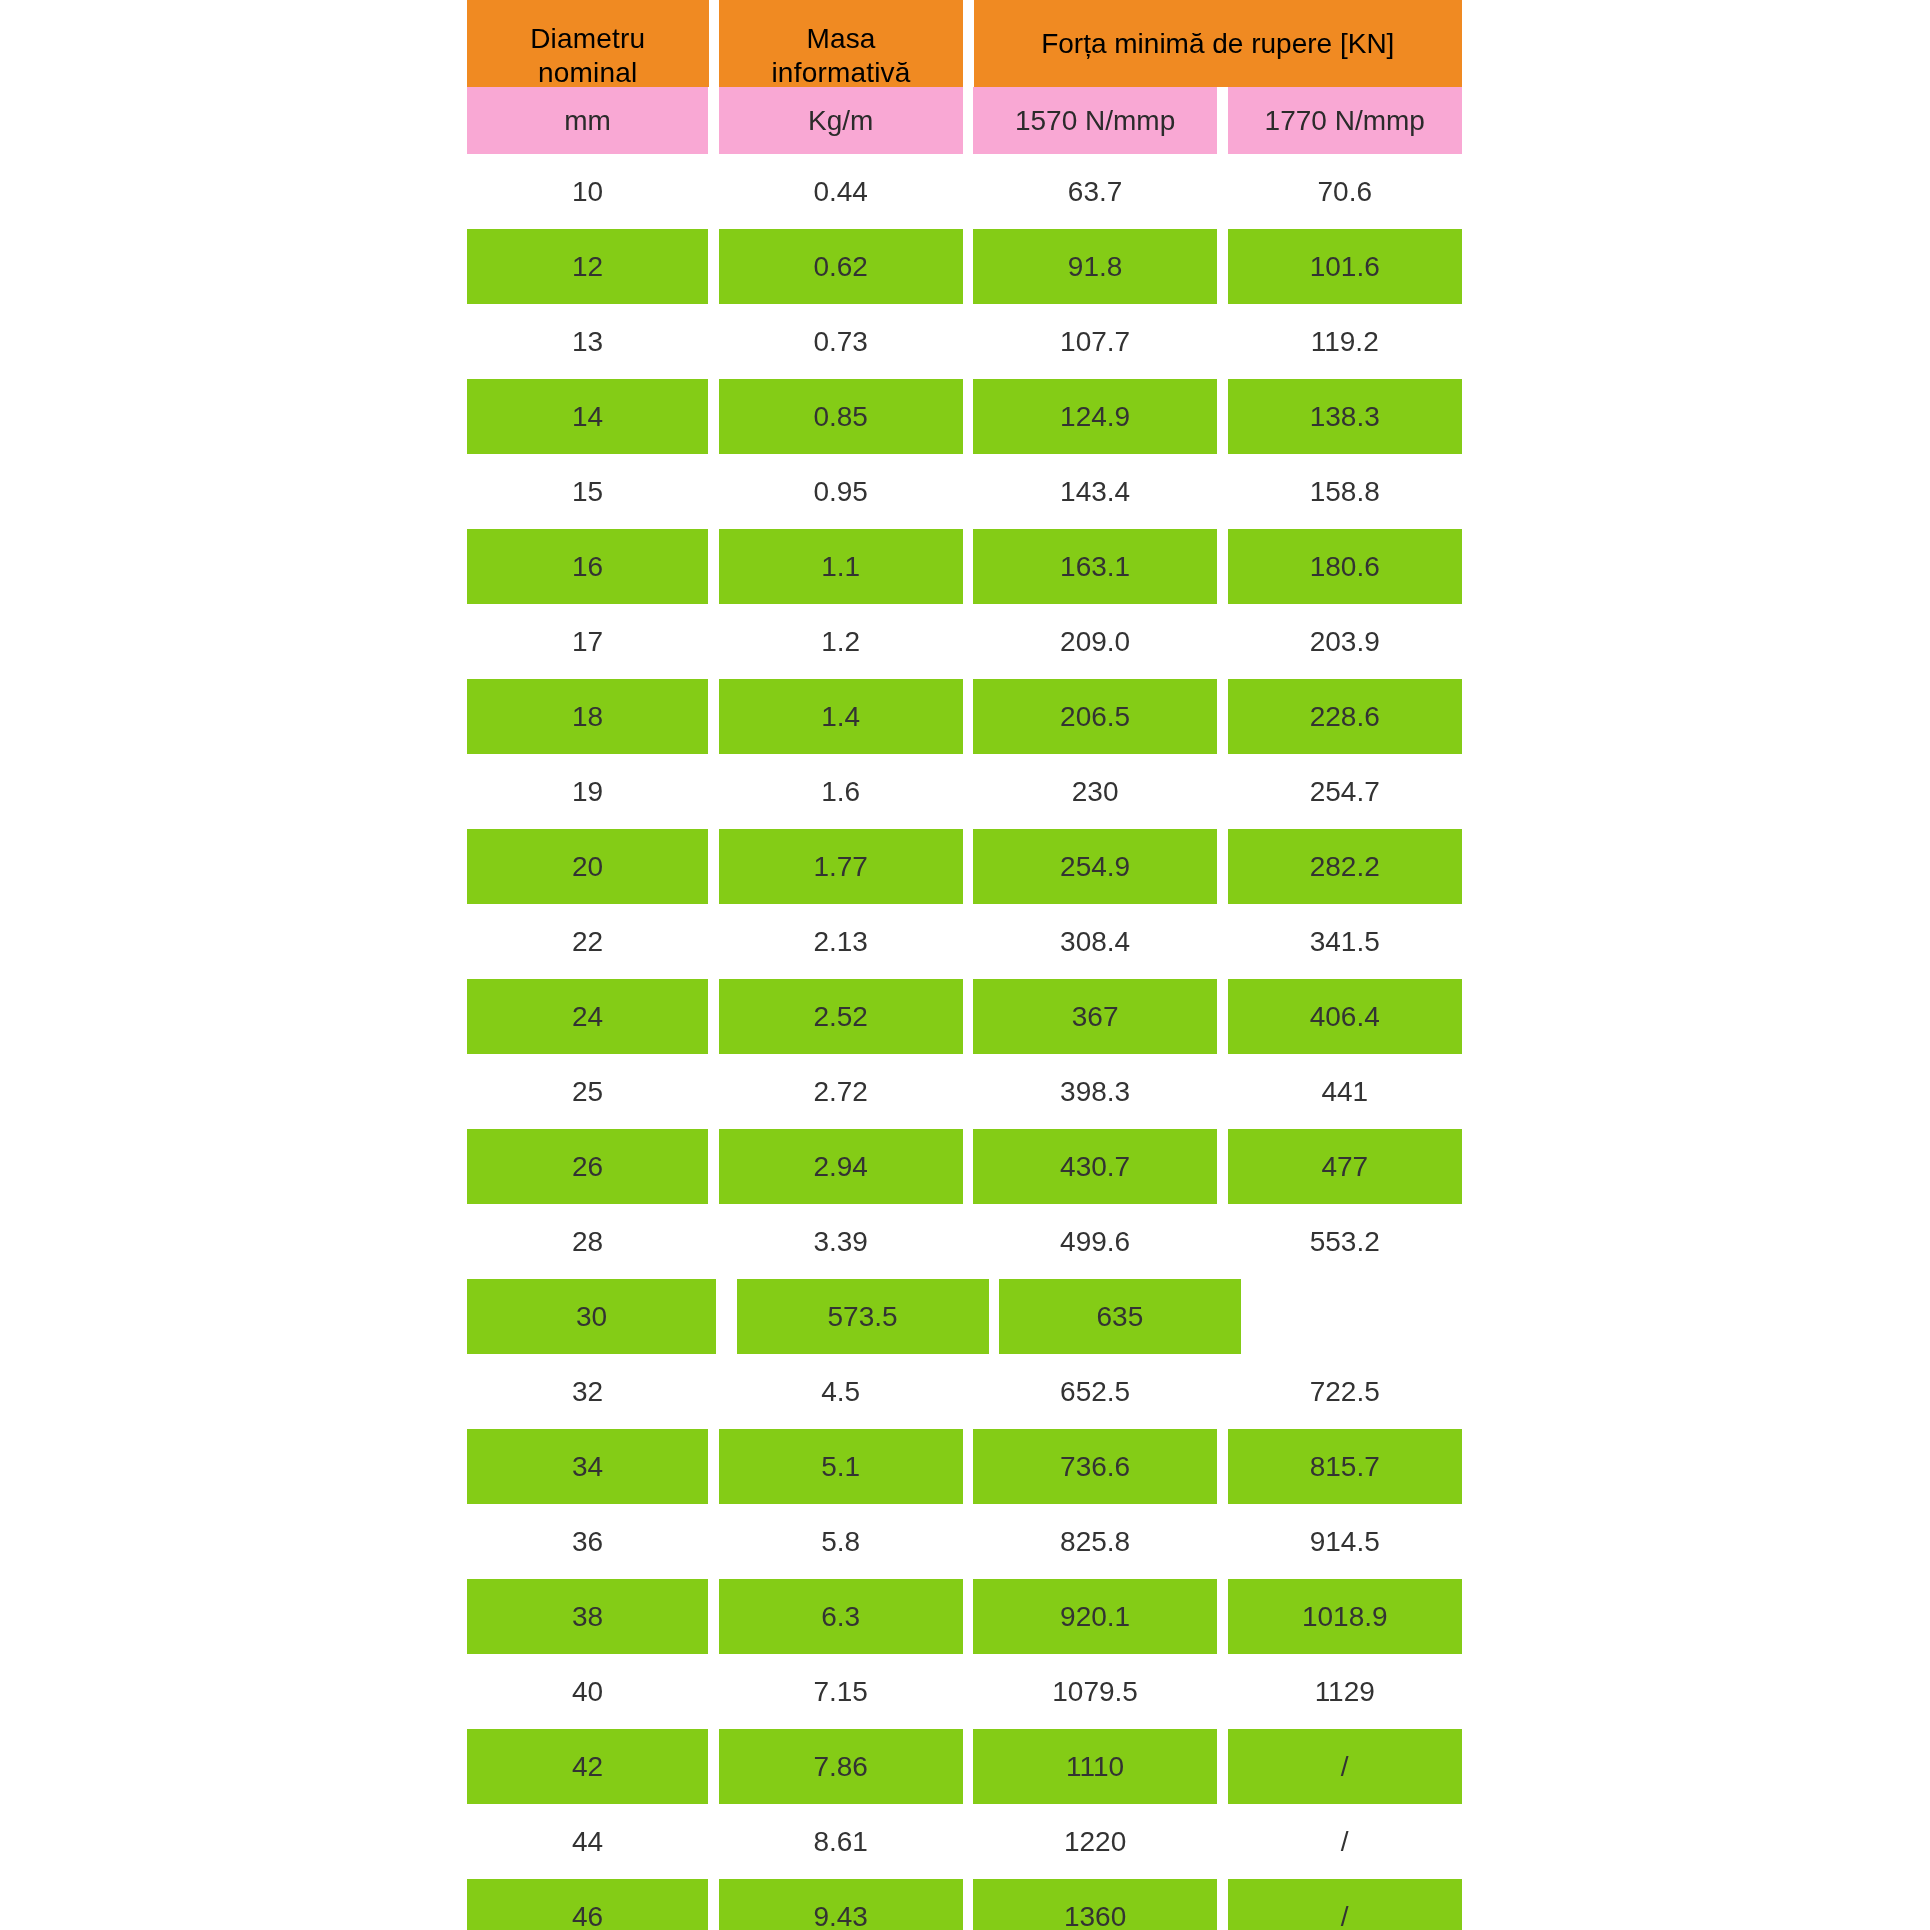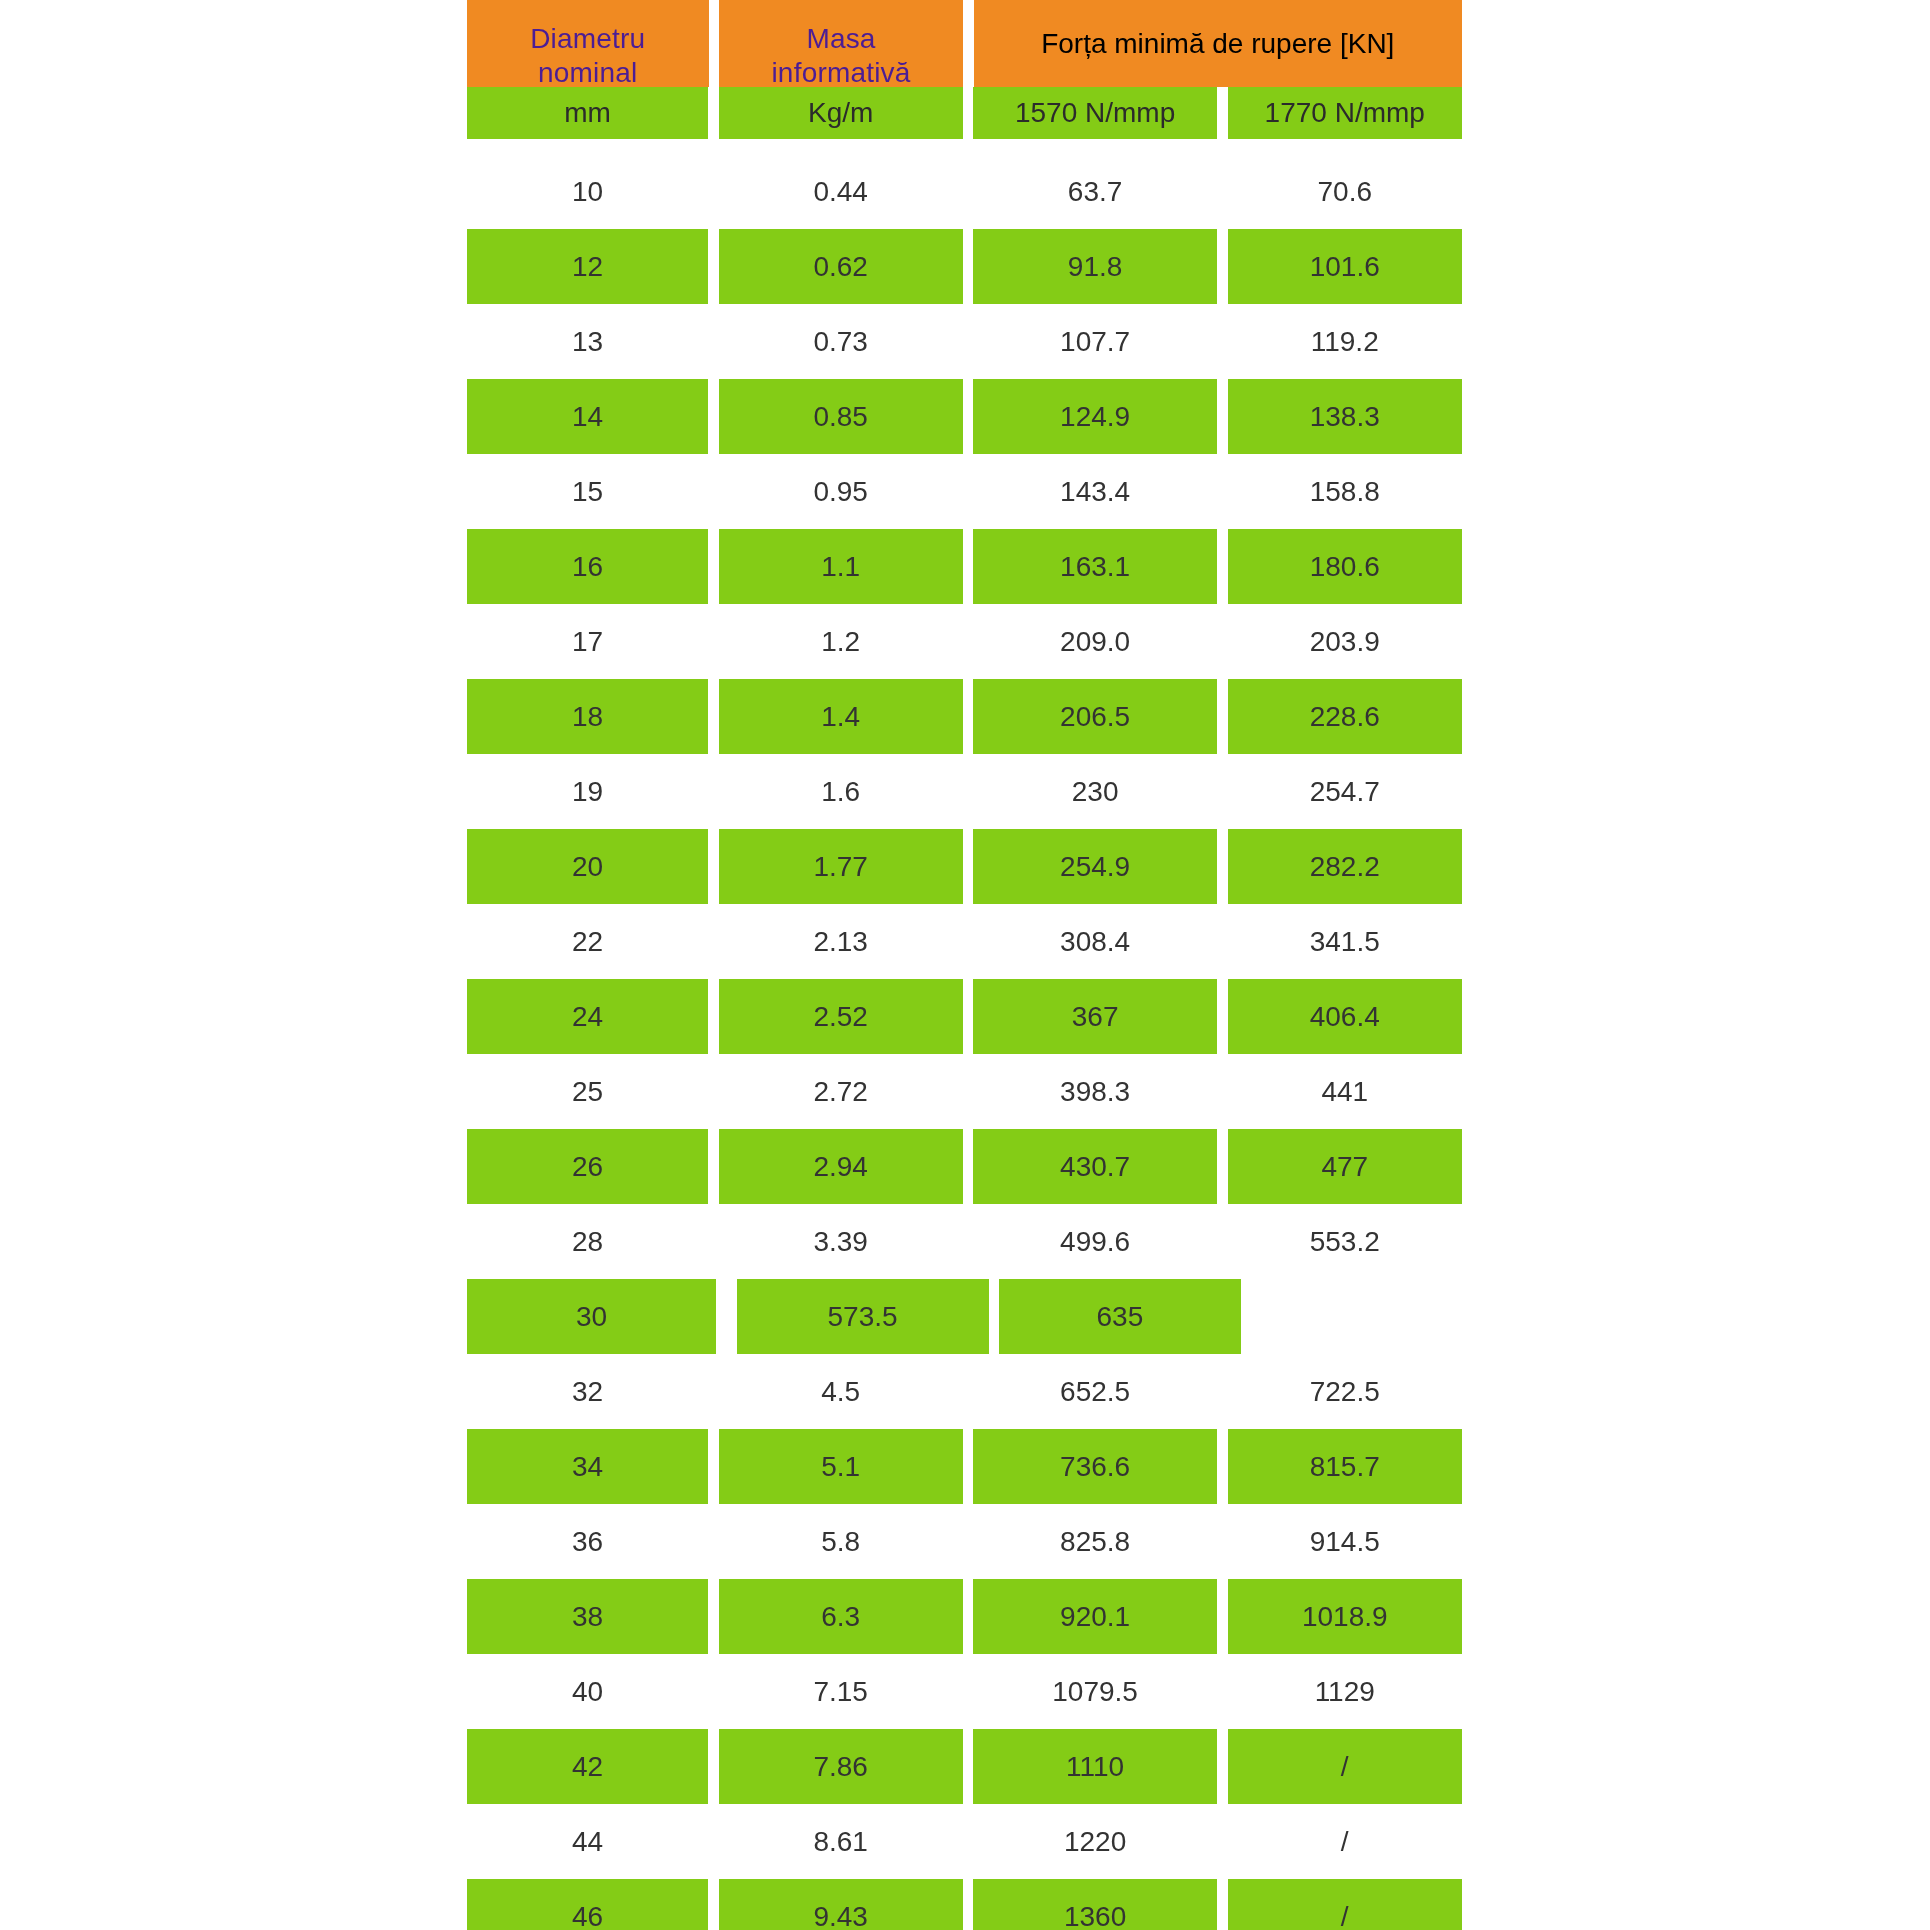--- a/index.html
+++ b/index.html
@@ -50,7 +50,7 @@
   .hdr-row { height: 87px; }
   .hdr {
     background: #F08A22;
-    color: #4c1d95;
+    color: #000000;
     font-size: 28px;
     font-weight: 400;
     letter-spacing: 0.2px;

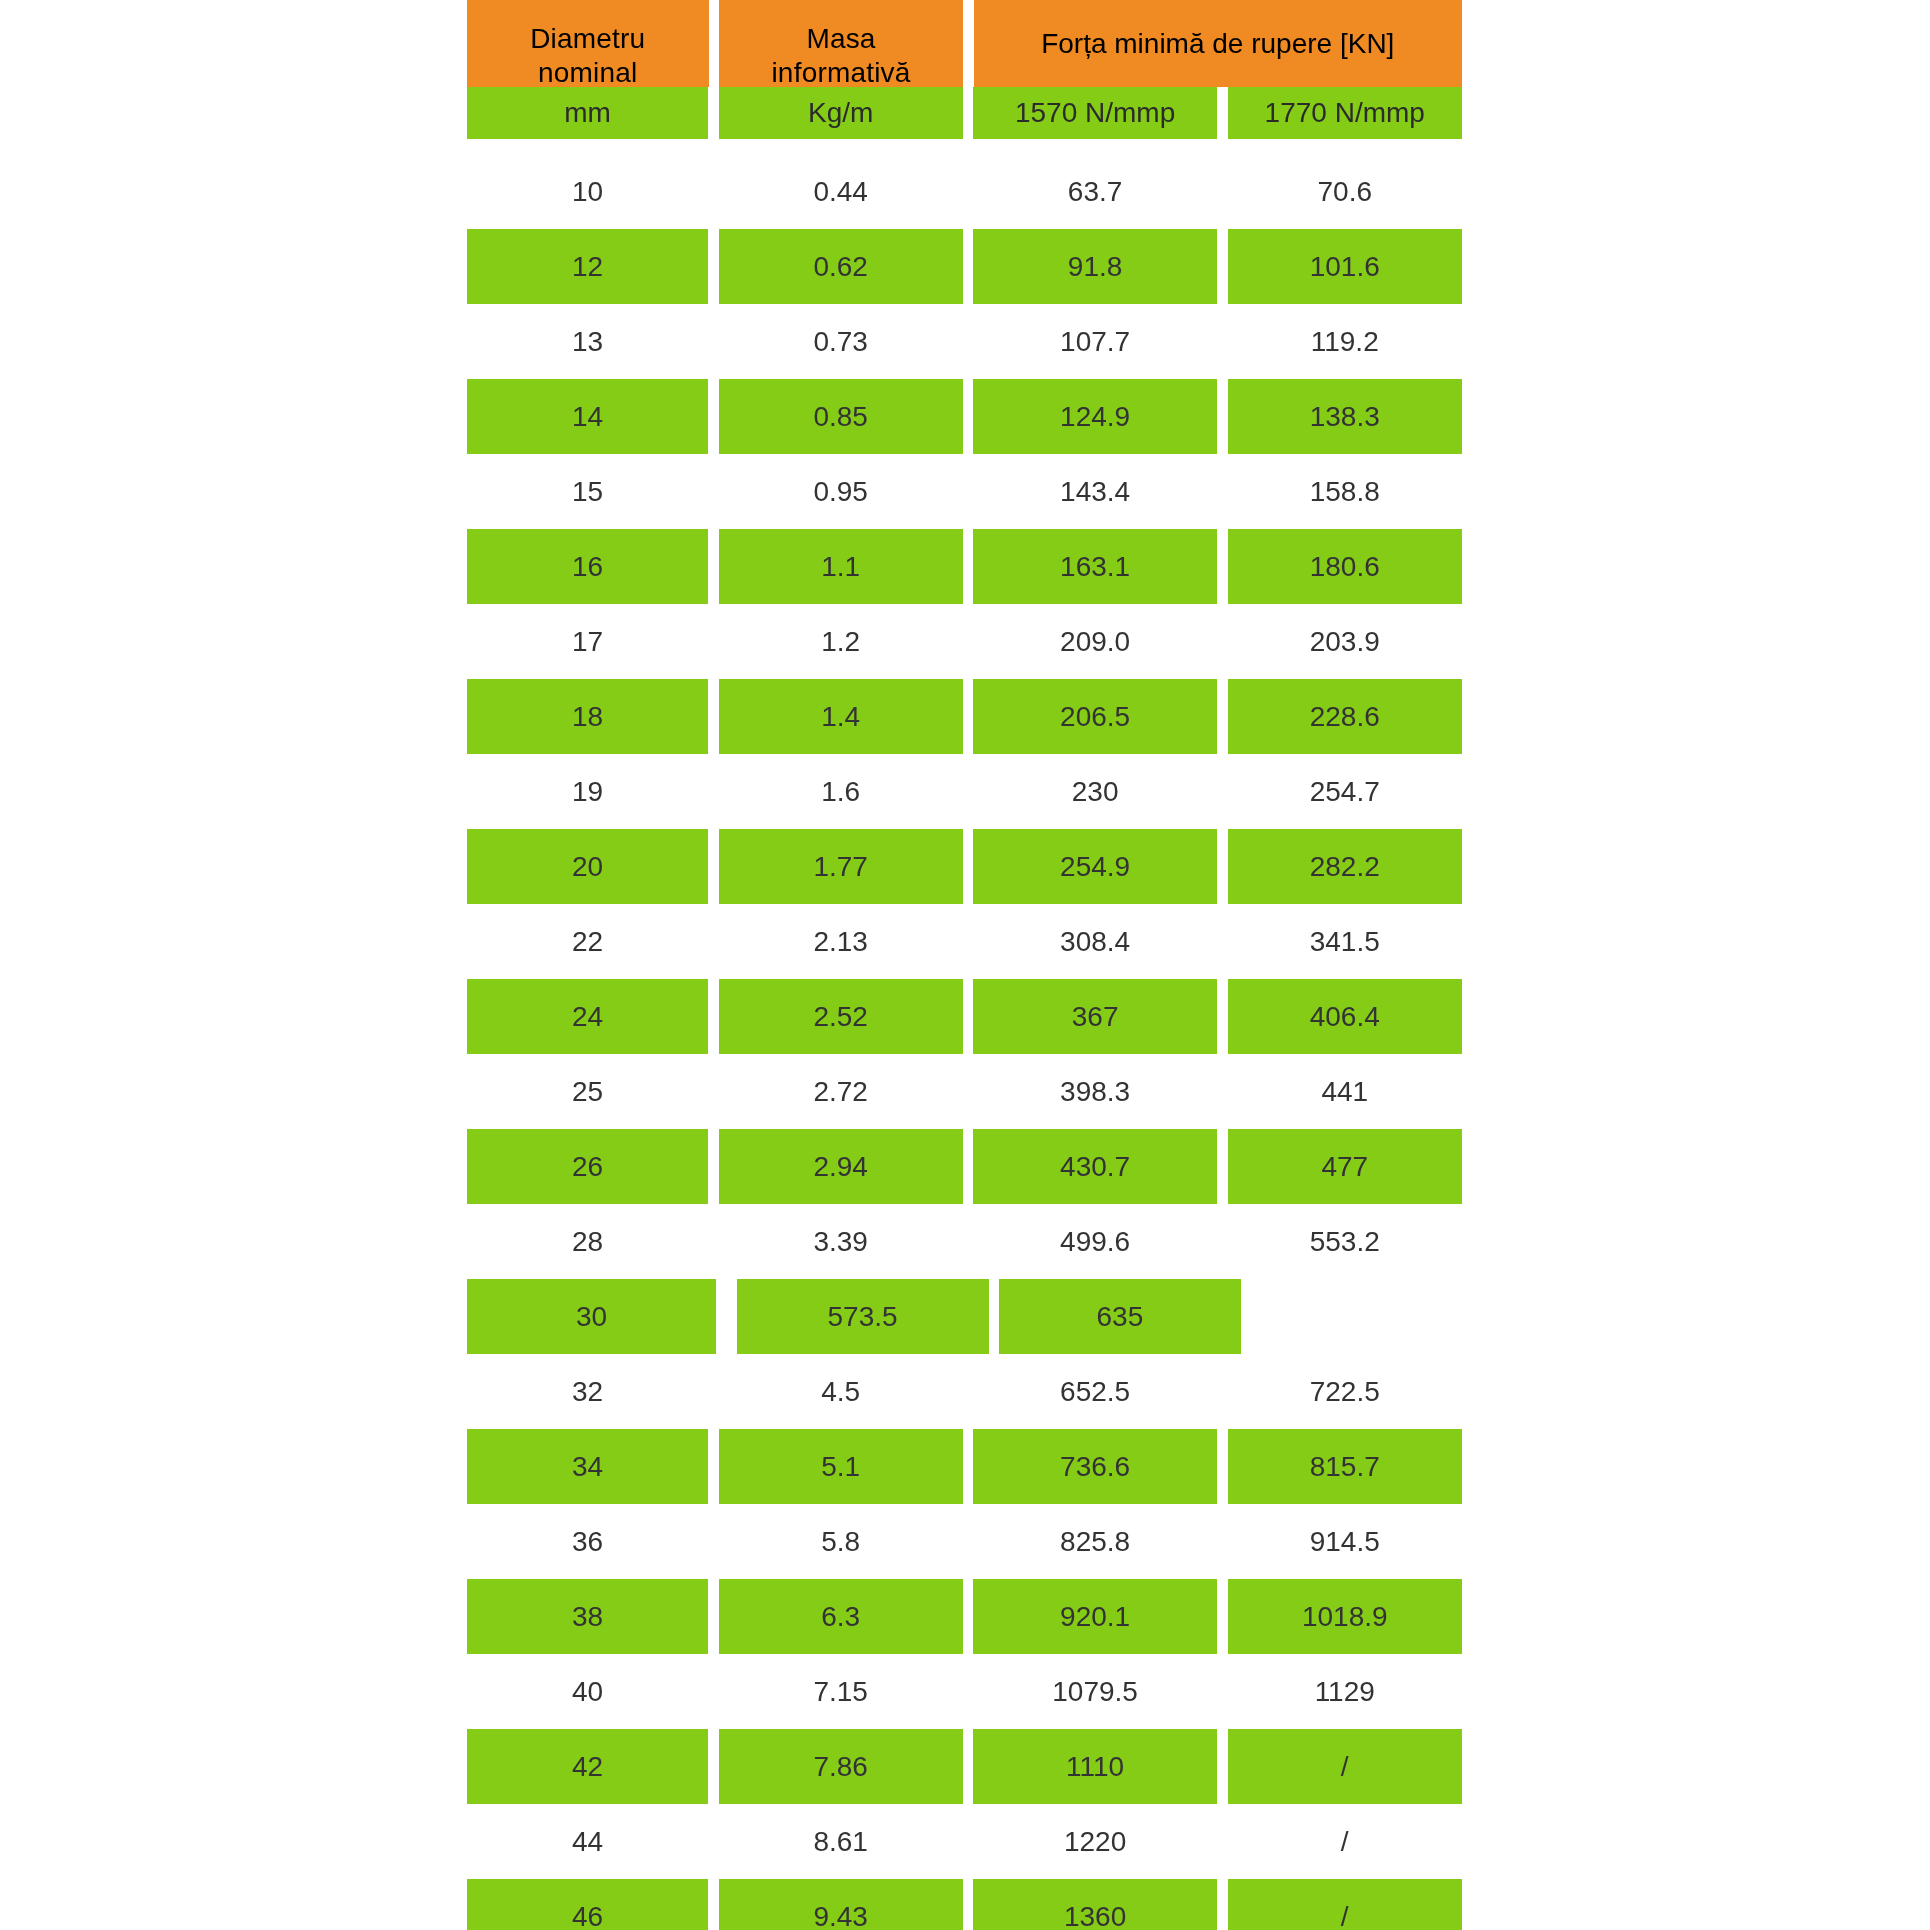--- a/index.html
+++ b/index.html
@@ -74,10 +74,10 @@
   
   .sub-row { height: 67px; }
   .sub {
-    background: #84cc16;
+    background: #f9a8d4;
     color: #2b2b2b;
     font-size: 28px;
-    height: 52px;
+    height: 67px;
   }
 
   

